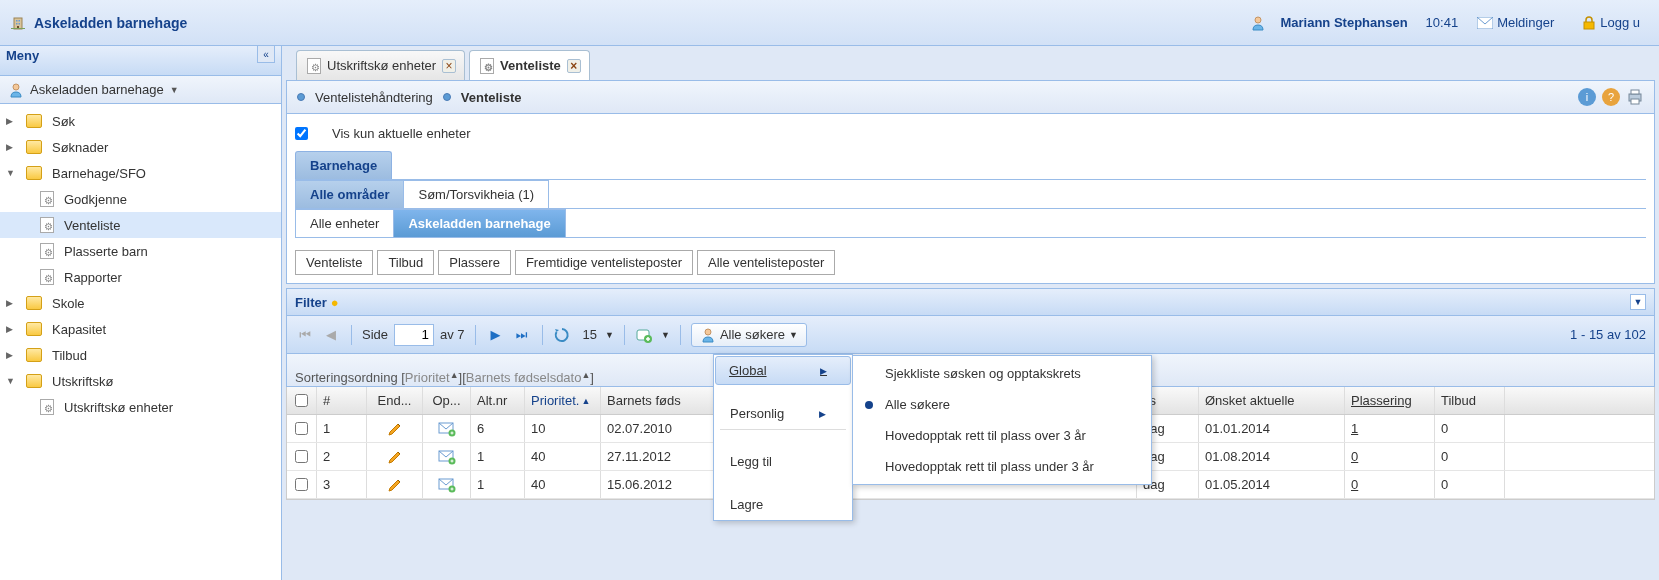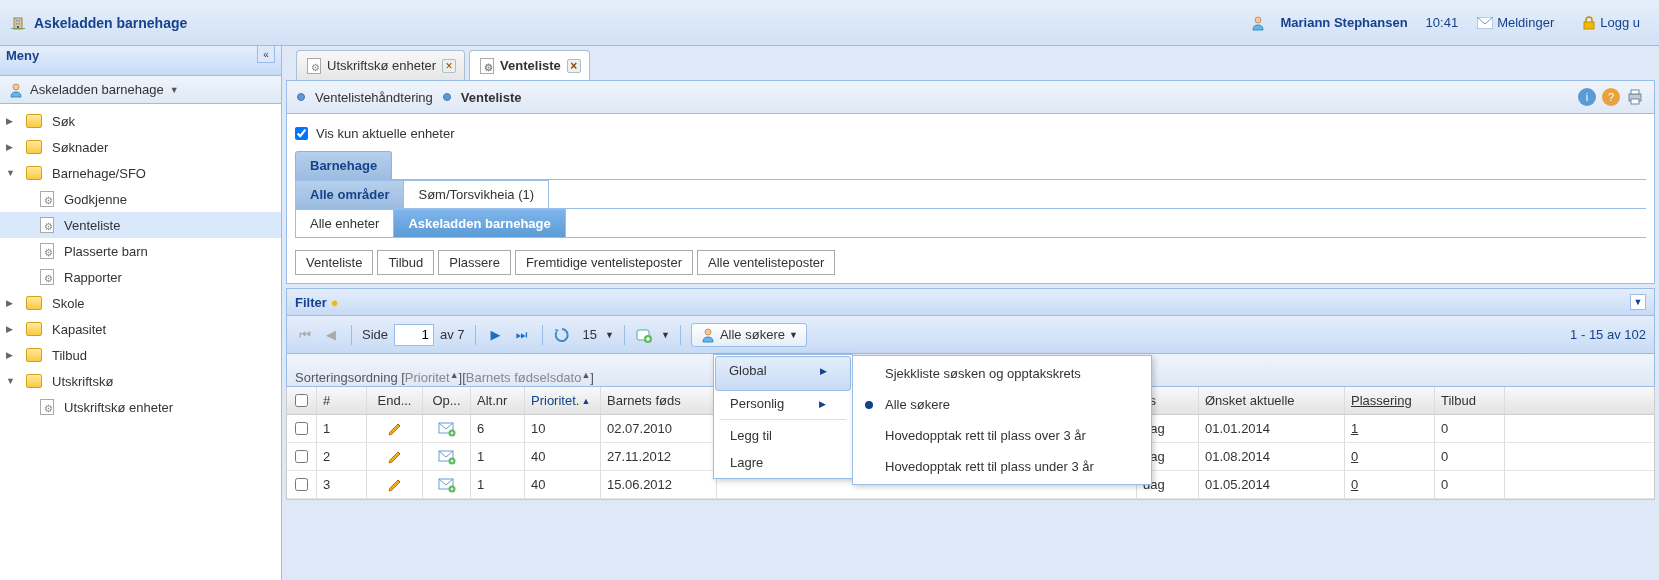--- a/index.html
+++ b/index.html
@@ -54,7 +54,7 @@
 .help-icon.orange { background: #e8a33d; }
 
 .filter-area { background: #fff; border: 1px solid #99bce8; border-top: none; padding: 8px; }
-.chk-row { display: flex; align-items: center; gap: 8px; margin-bottom: 6px; padding: 4px 0; }
+.chk-row { display: flex; align-items: center; gap: 24px; margin-bottom: 6px; padding: 4px 0; }
 
 .pill-row { display: flex; border-bottom: 1px solid #99bce8; }
 .pill { padding: 6px 14px; background: linear-gradient(#b6d0ec, #9cbce0); color: #15428b; border: 1px solid #8db2e3; border-bottom: none; cursor: pointer; font-weight: bold; border-radius: 3px 3px 0 0;}

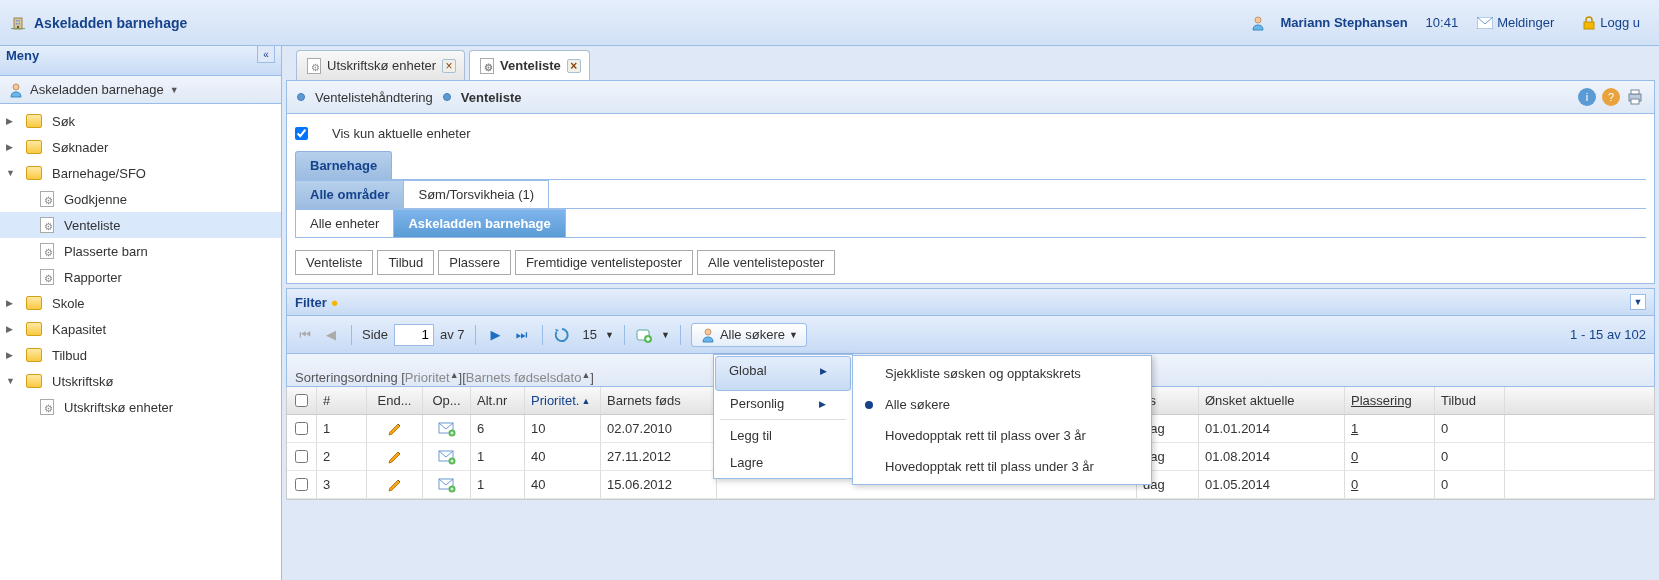--- a/index.html
+++ b/index.html
@@ -103,7 +103,7 @@
 
 .dropdown-menu { position: absolute; background: #fff; border: 1px solid #99bce8; box-shadow: 2px 2px 6px rgba(0,0,0,0.2); z-index: 100; min-width: 140px; padding: 2px;}
 .menu-item { padding: 6px 24px 6px 14px; cursor: pointer; position: relative; display: flex; align-items: center; }
-.menu-item.hover { background: linear-gradient(#e5eefb, #c7dbf5); border: 1px solid #99bce8; margin: -1px; border-radius: 3px; padding: 6px 23px 12px 13px;}
+.menu-item.hover { background: linear-gradient(#e5eefb, #c7dbf5); border: 1px solid #99bce8; margin: -1px; border-radius: 3px; padding: 6px 23px 6px 13px; text-decoration: underline;}
 .menu-item .sub-arr { margin-left: auto; font-size: 9px; color: #15428b; }
 
 .submenu { position: absolute; left: 138px; top: 0; background: #fff; border: 1px solid #99bce8; box-shadow: 2px 2px 6px rgba(0,0,0,0.2); min-width: 300px; padding: 2px; }

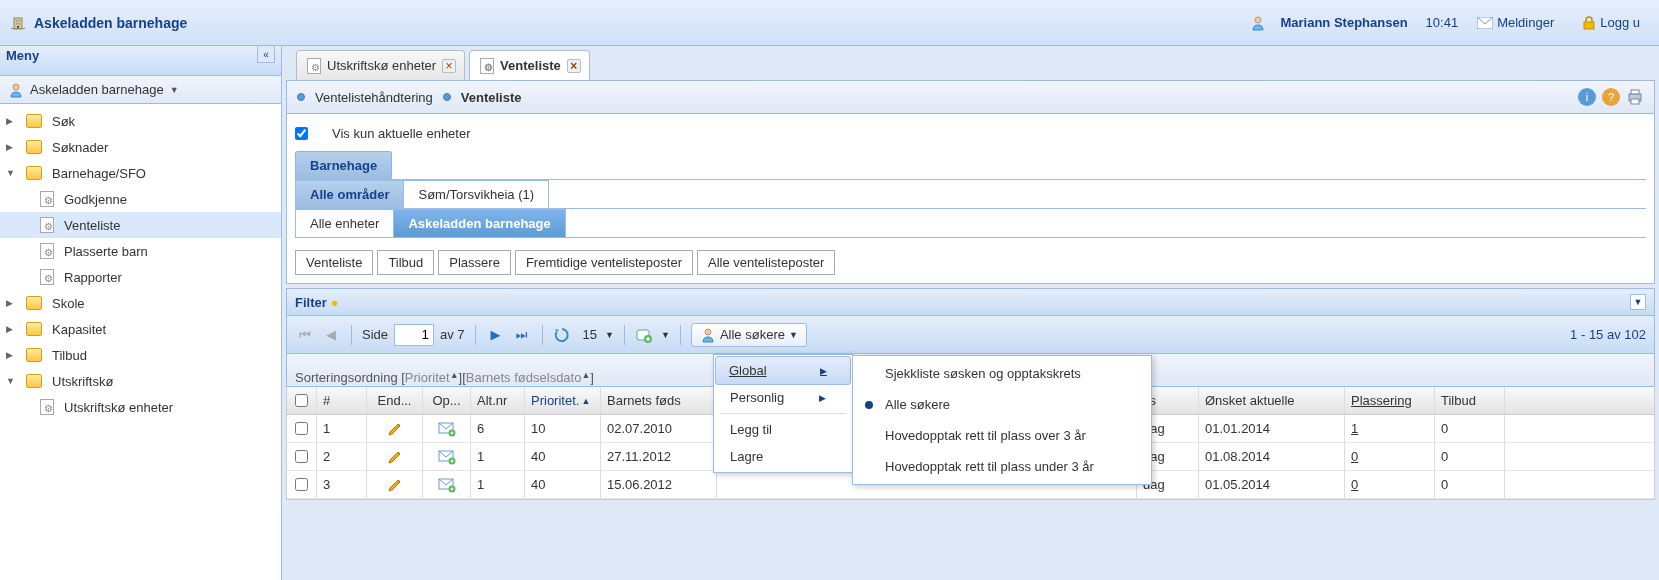--- a/index.html
+++ b/index.html
@@ -102,7 +102,7 @@
 .gc.hdr.sorted { color: #15428b; }
 
 .dropdown-menu { position: absolute; background: #fff; border: 1px solid #99bce8; box-shadow: 2px 2px 6px rgba(0,0,0,0.2); z-index: 100; min-width: 140px; padding: 2px;}
-.menu-item { padding: 6px 24px 6px 14px; cursor: pointer; position: relative; display: flex; align-items: center; }
+.menu-item { padding: 22px 24px 6px 14px; cursor: pointer; position: relative; display: flex; align-items: center; }
 .menu-item.hover { background: linear-gradient(#e5eefb, #c7dbf5); border: 1px solid #99bce8; margin: -1px; border-radius: 3px; padding: 6px 23px 6px 13px; text-decoration: underline;}
 .menu-item .sub-arr { margin-left: auto; font-size: 9px; color: #15428b; }
 

